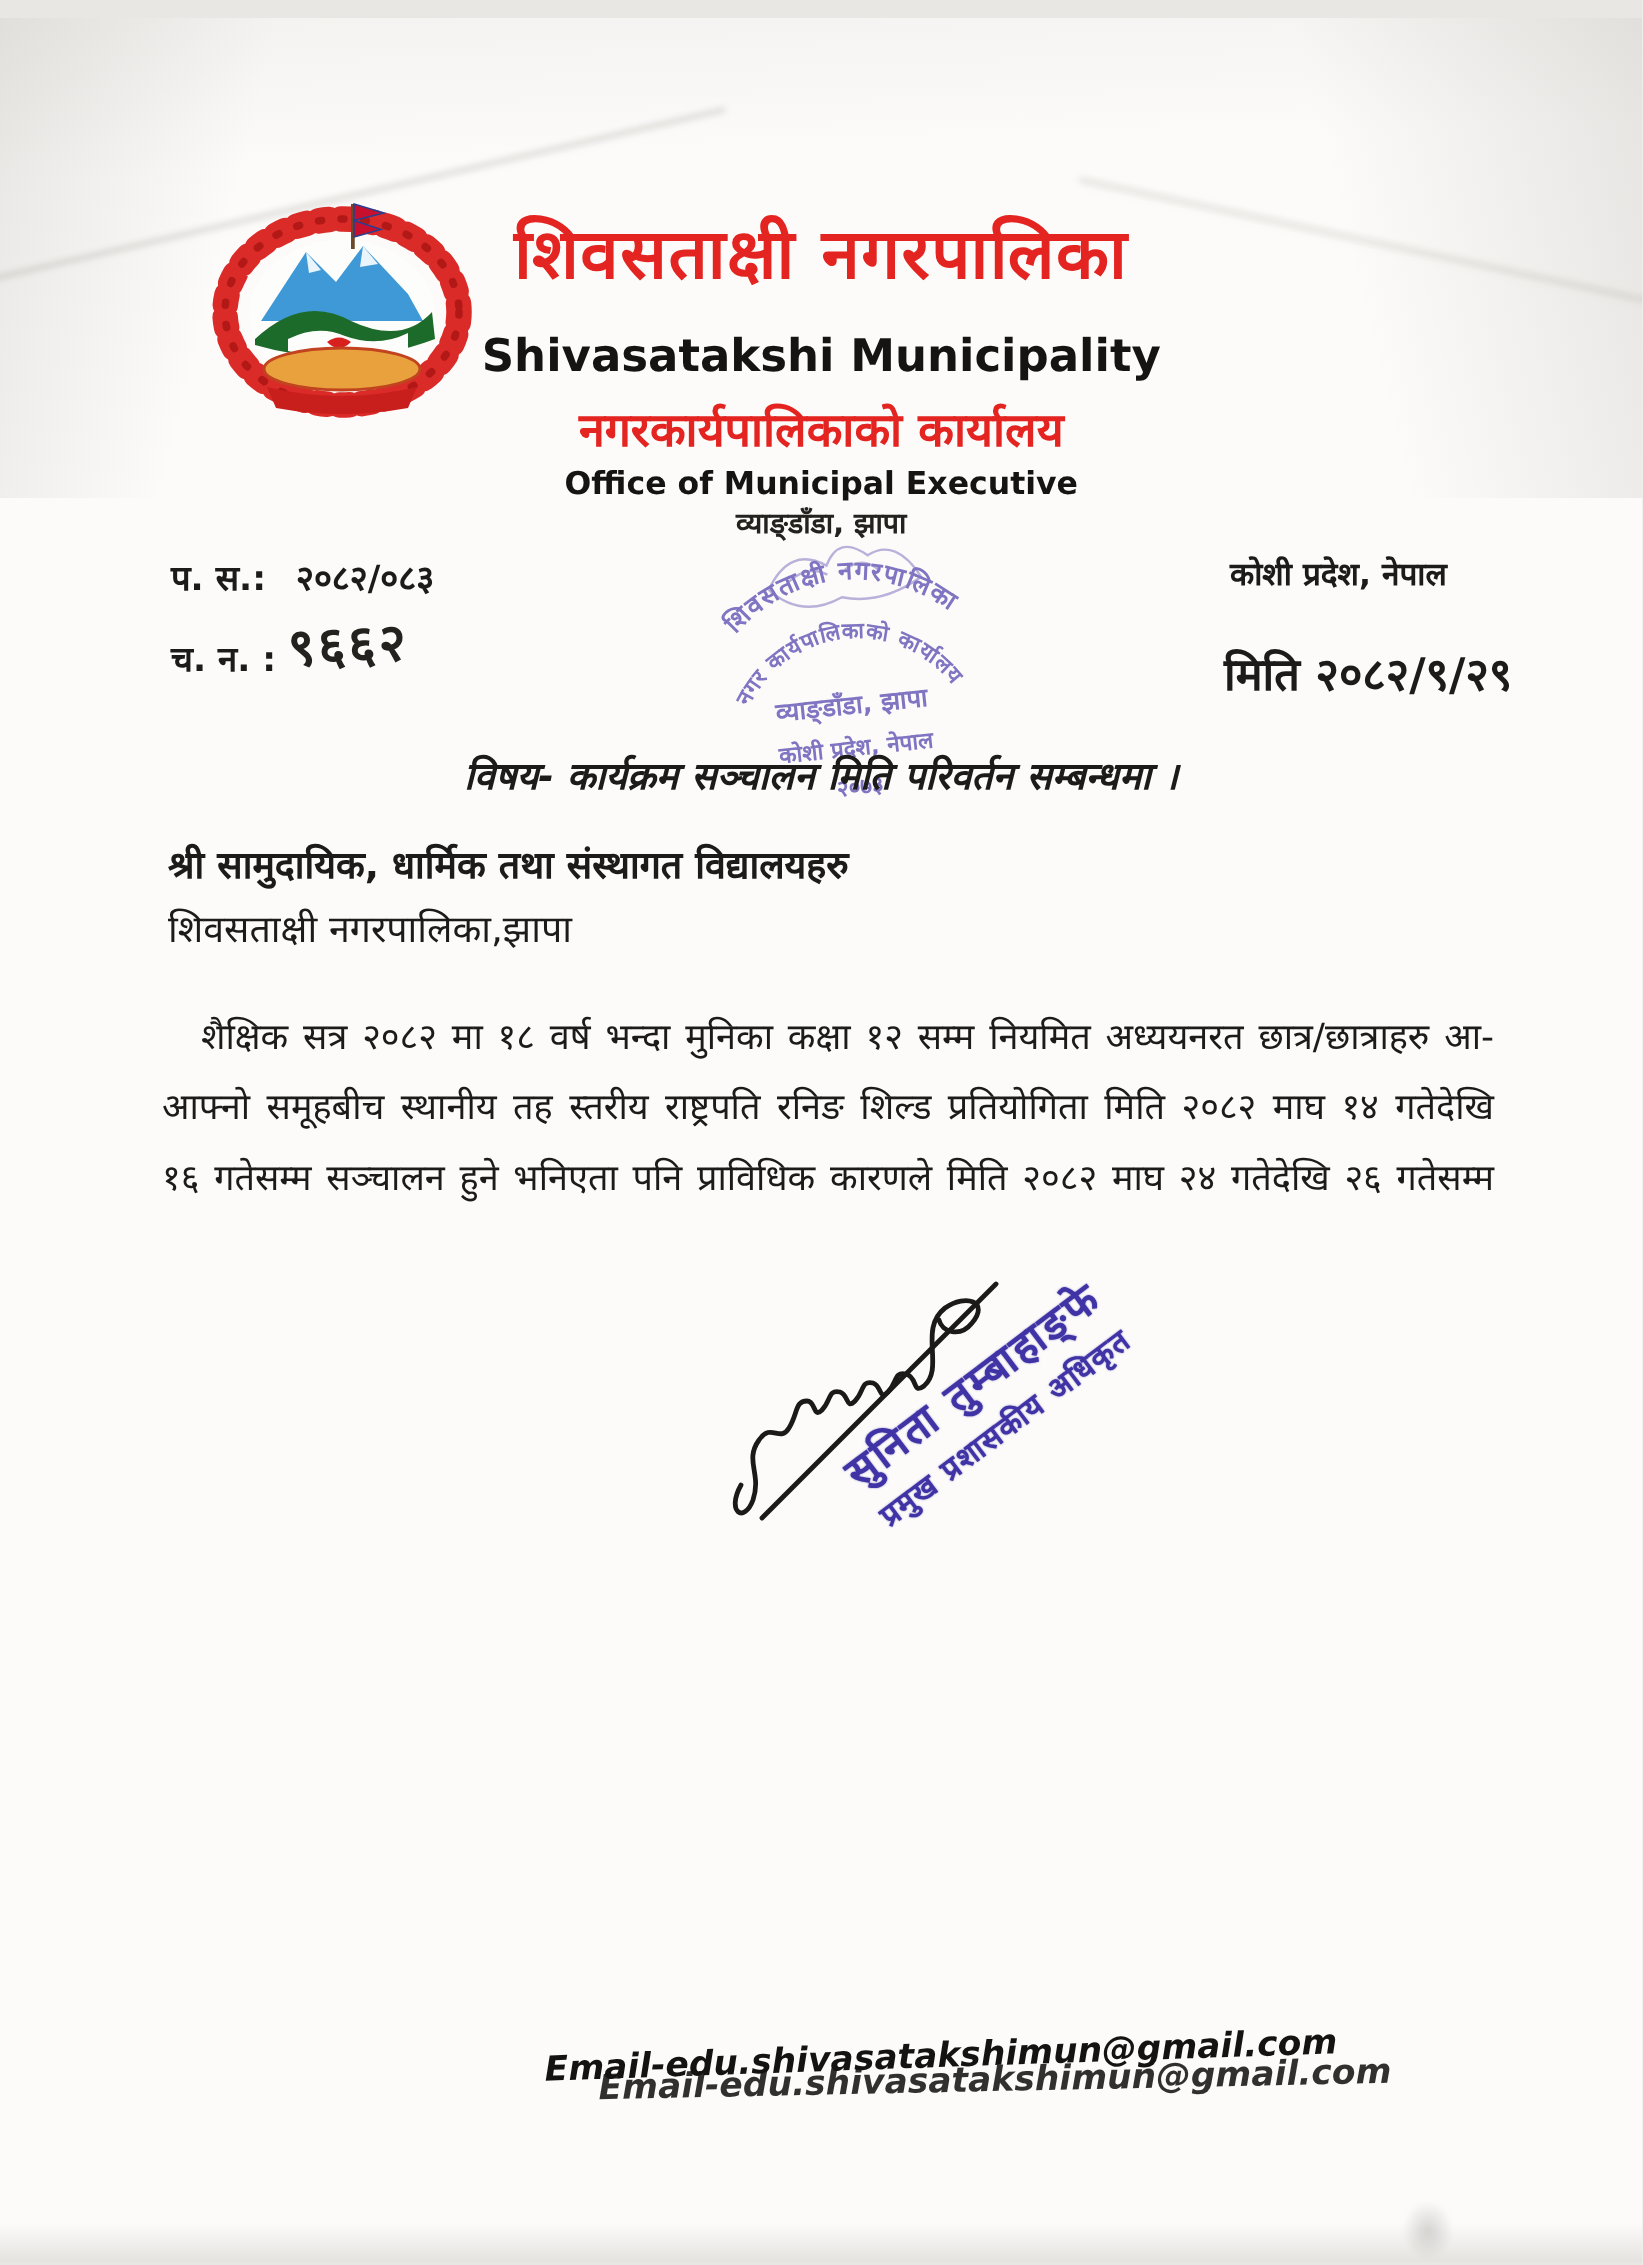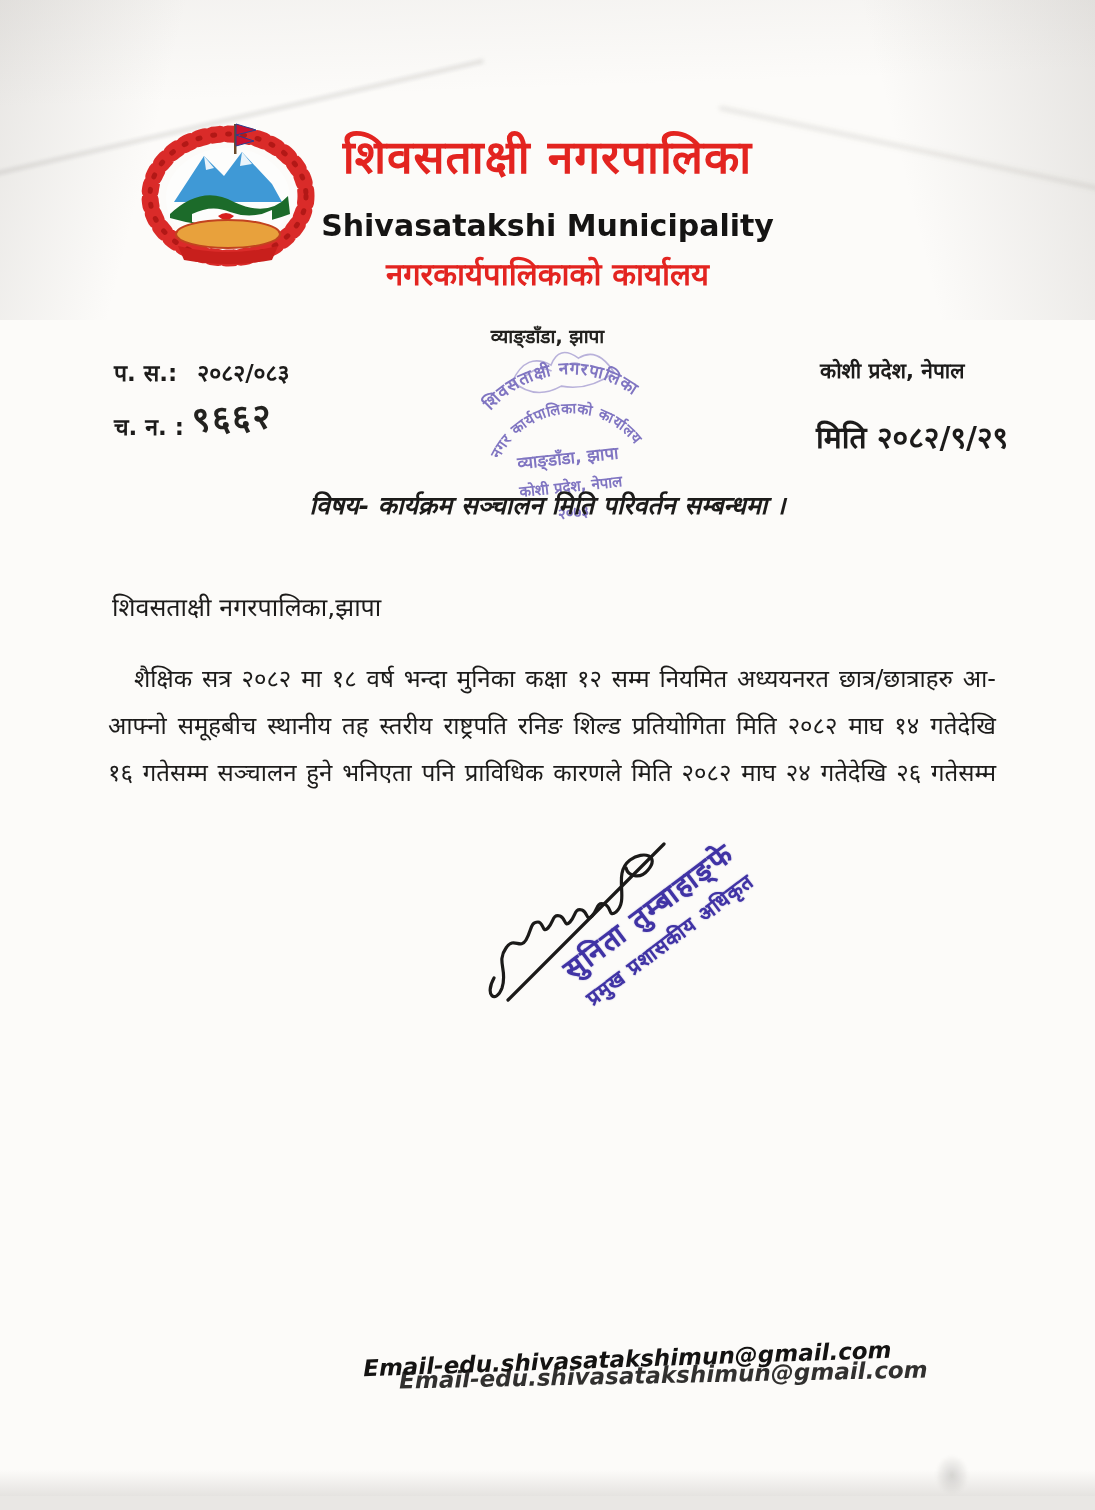--- a/index.html
+++ b/index.html
@@ -4,7 +4,7 @@
 <style>
   html,body{margin:0;padding:0;background:#e9e7e4;}
   .page{
-    position:relative; width:1095px; height:1496px; margin:0 auto;
+    position:relative; width:1095px; height:1496px; margin:12px auto;
     background:#fcfbf9; overflow:hidden;
     font-family:"DejaVu Sans","Liberation Sans",sans-serif;
     color:#1c1b1a;

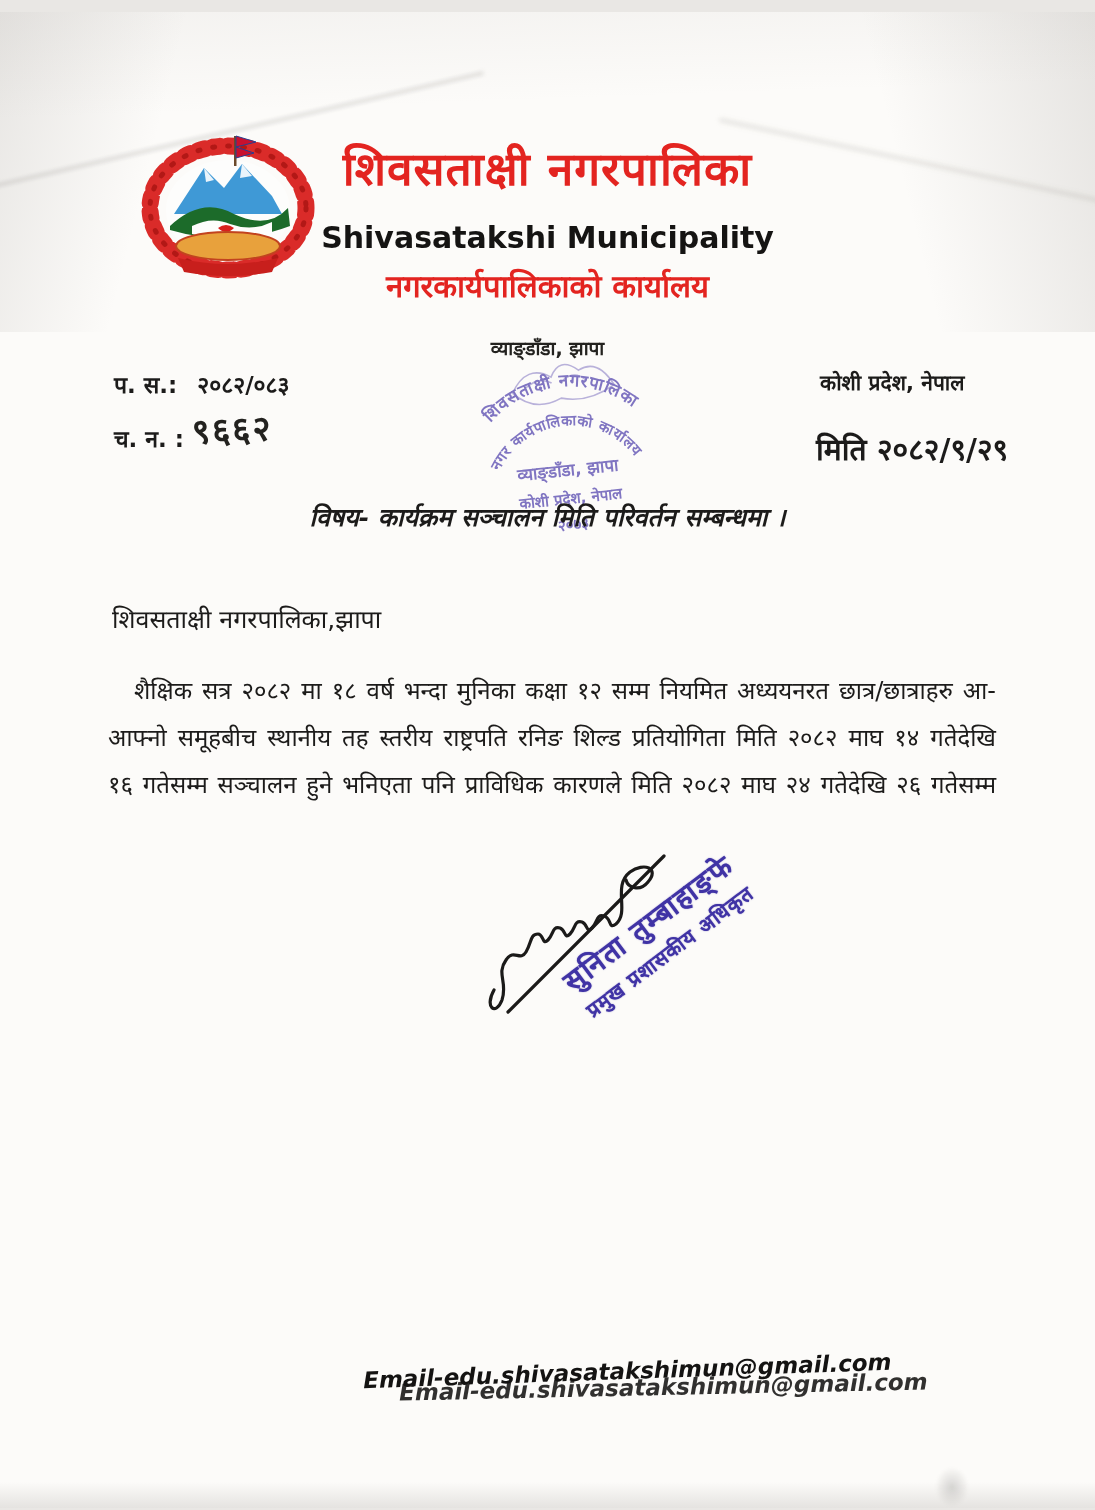--- a/index.html
+++ b/index.html
@@ -130,6 +130,7 @@
   <div class="centered title-np">शिवसताक्षी नगरपालिका</div>
   <div class="centered title-en">Shivasatakshi Municipality</div>
   <div class="centered office-np">नगरकार्यपालिकाको कार्यालय</div>
+  <div class="centered office-en">Office of Municipal Executive</div>
   <div class="centered location-np">व्याङ्डाँडा, झापा</div>
 
   <div class="ref-ps">

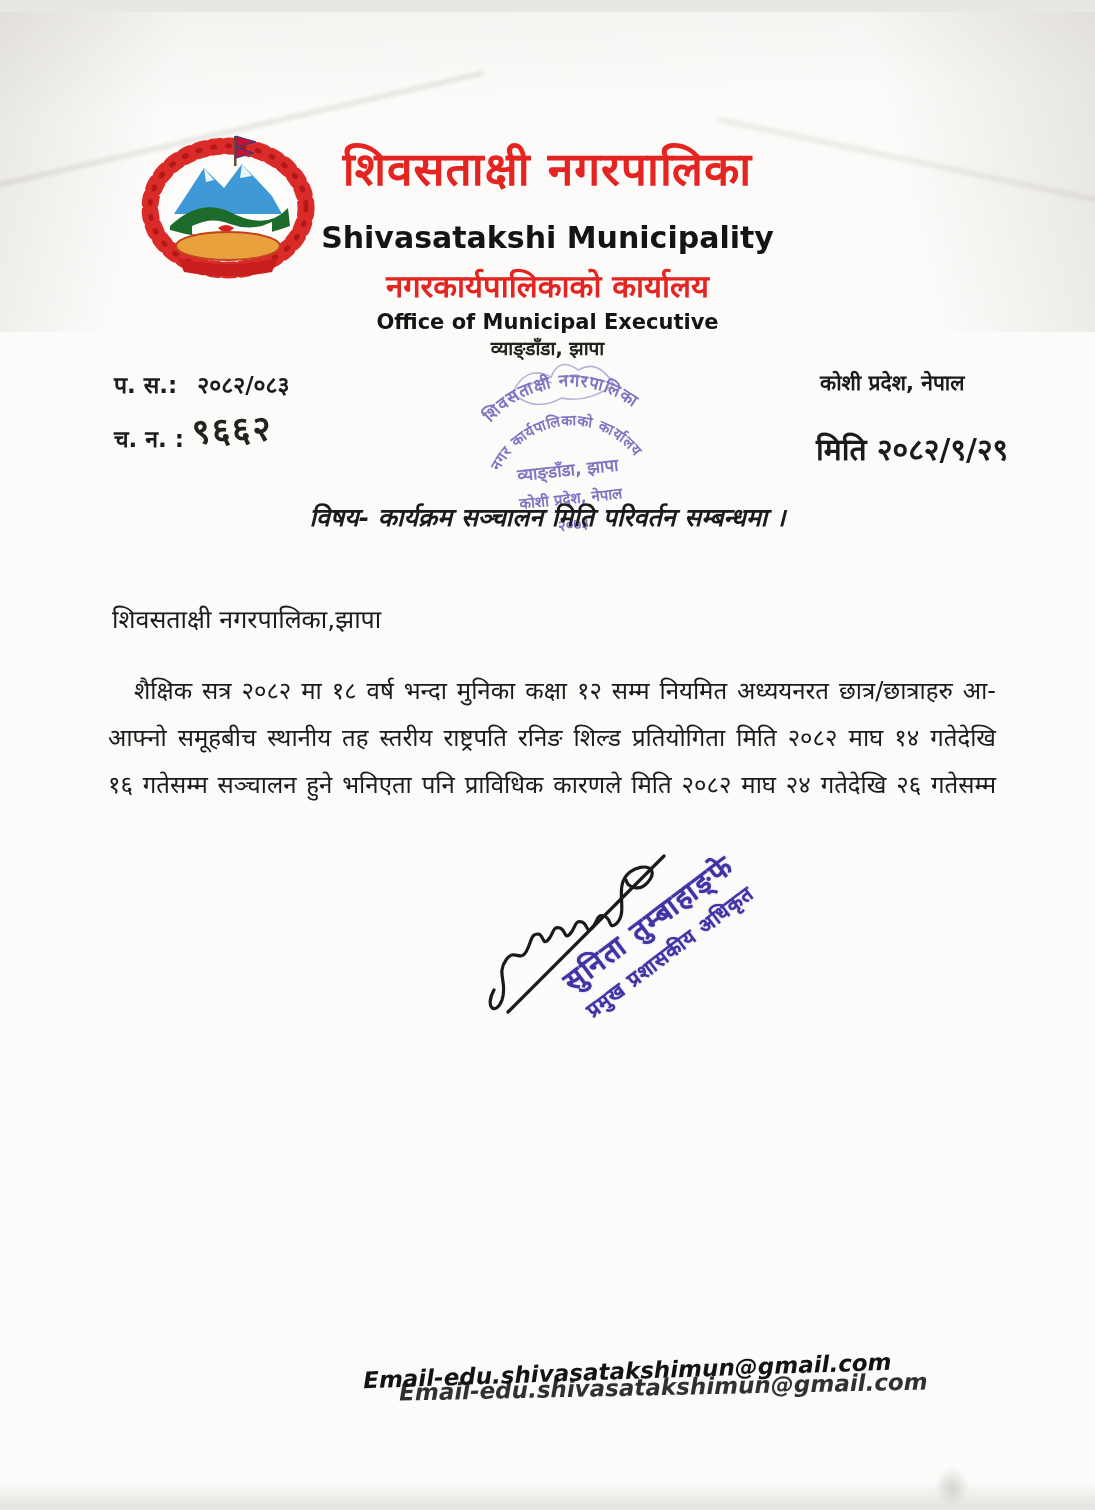--- a/index.html
+++ b/index.html
@@ -165,6 +165,7 @@
 
   <div class="centered subject">विषय- कार्यक्रम सञ्चालन मिति परिवर्तन  सम्बन्धमा ।</div>
 
+  <div class="addr1">श्री सामुदायिक, धार्मिक तथा संस्थागत विद्यालयहरु</div>
   <div class="addr2">शिवसताक्षी नगरपालिका,झापा</div>
 
   <div class="body-par">

